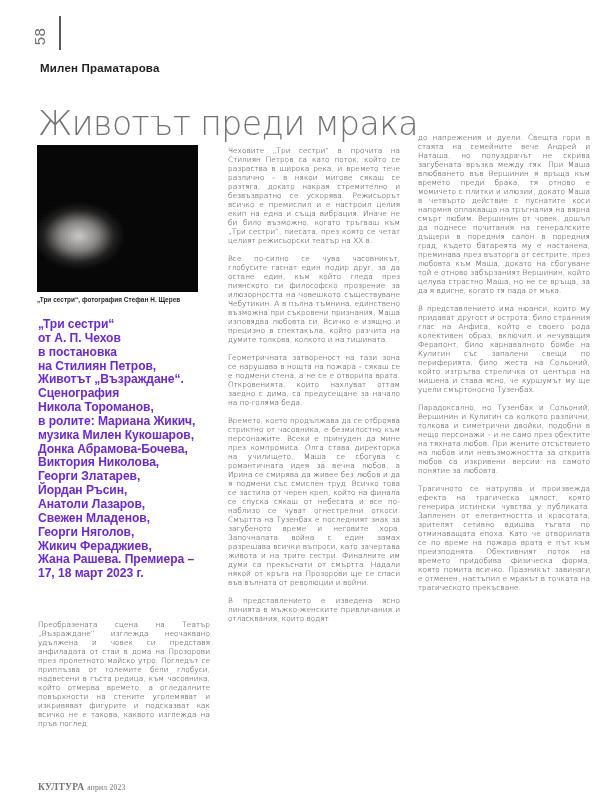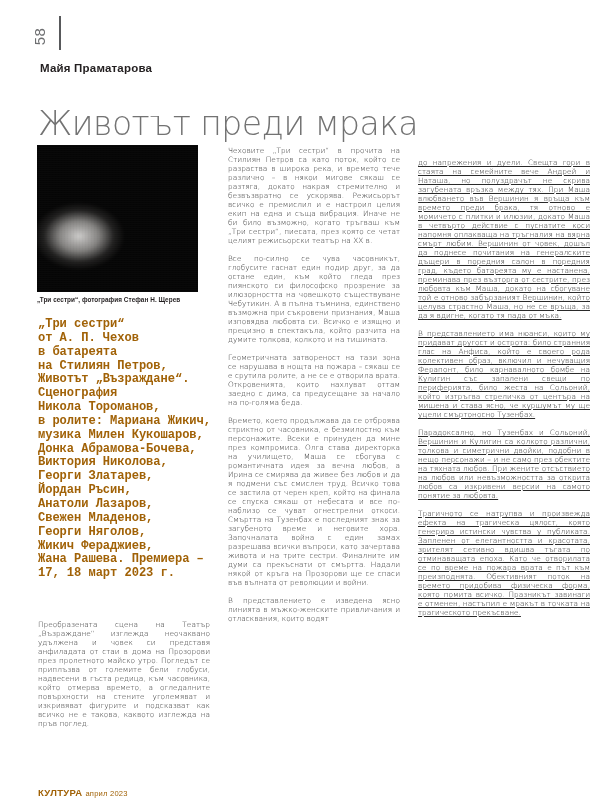--- a/index.html
+++ b/index.html
@@ -191,7 +191,7 @@
     <div class="folio-rule"></div>
   </div>
 
-  <div class="byline">Майя Праматарова</div>
+  <div class="byline">Милен Праматарова</div>
 
   <h1 class="headline">Животът преди мрака</h1>
 

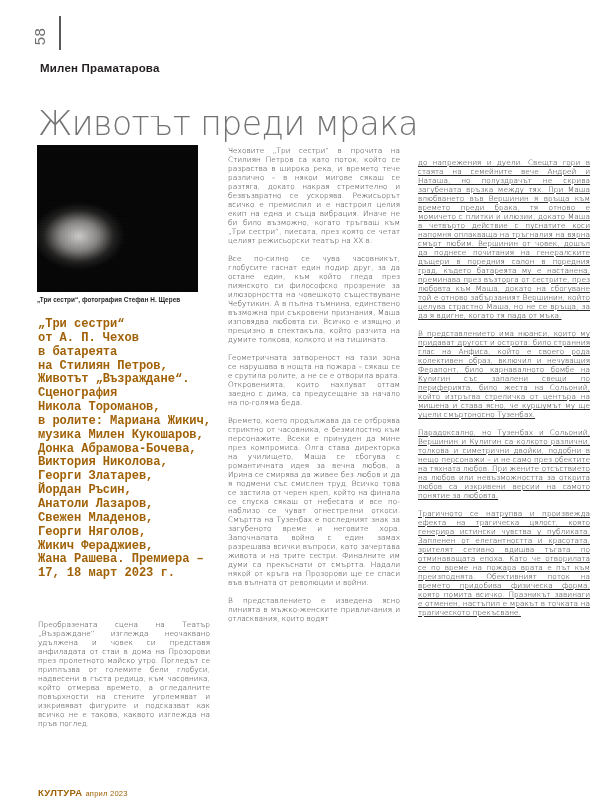--- a/index.html
+++ b/index.html
@@ -158,7 +158,7 @@
 
   #col-1 { left: 38px; top: 620px; width: 172px; }
   #col-2 { left: 228px; top: 146px; width: 172px; }
-  #col-3 { left: 418px; top: 158px; width: 172px; text-decoration: underline; }
+  #col-3 { left: 418px; top: 133px; width: 172px; }
 
   
   .footer {

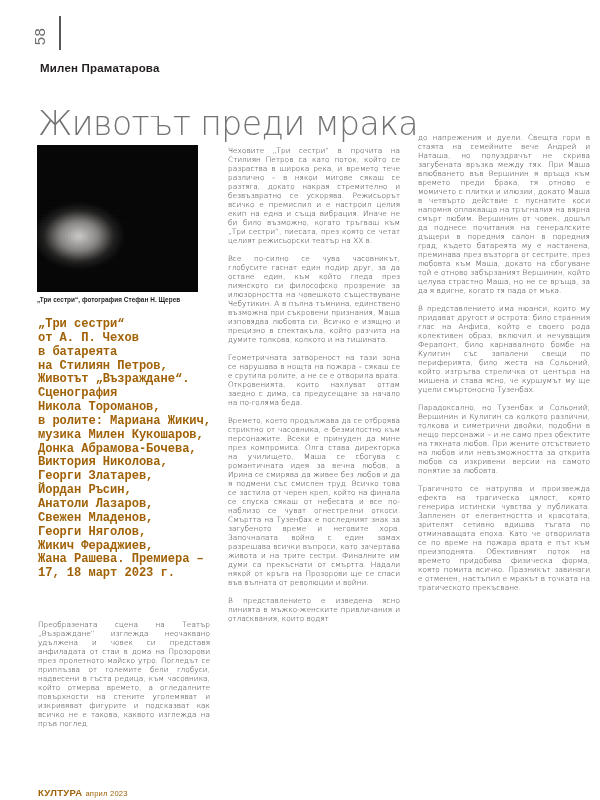--- a/index.html
+++ b/index.html
@@ -132,11 +132,11 @@
     left: 38px;
     top: 318px;
     width: 172px;
-    font-family: Liberation Mono, monospace;
+    font-family: Liberation Sans, sans-serif;
     font-weight: 700;
     font-size: 12.1px;
     line-height: 13.85px;
-    color: #a16207;
+    color: #6d28d9;
     letter-spacing: -0.05px;
   }
   .credits span { display: block; white-space: nowrap; }

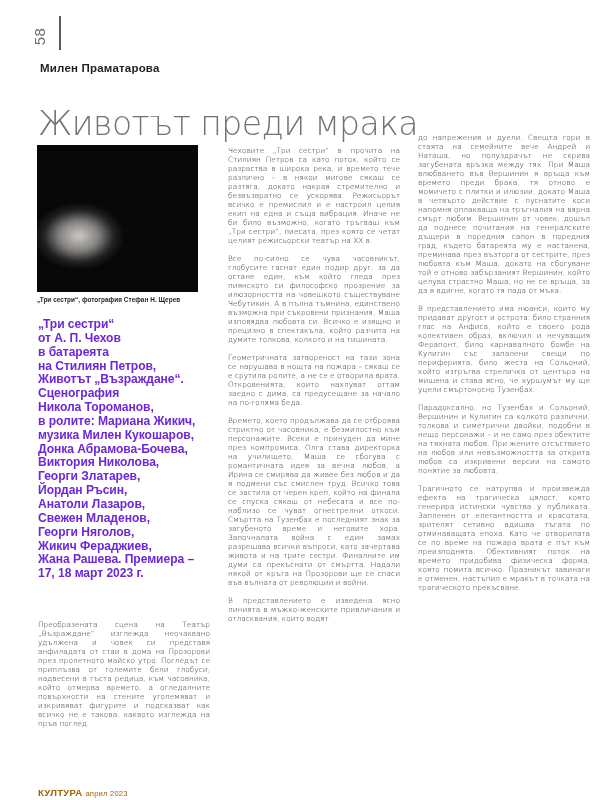--- a/index.html
+++ b/index.html
@@ -205,7 +205,7 @@
   <div class="credits">
       <span>„Три сестри“</span>
       <span>от А. П. Чехов</span>
-      <span>в батареята</span>
+      <span>в постановка</span>
       <span>на Стилиян Петров,</span>
       <span>Животът „Възраждане“.</span>
       <span>Сценография</span>

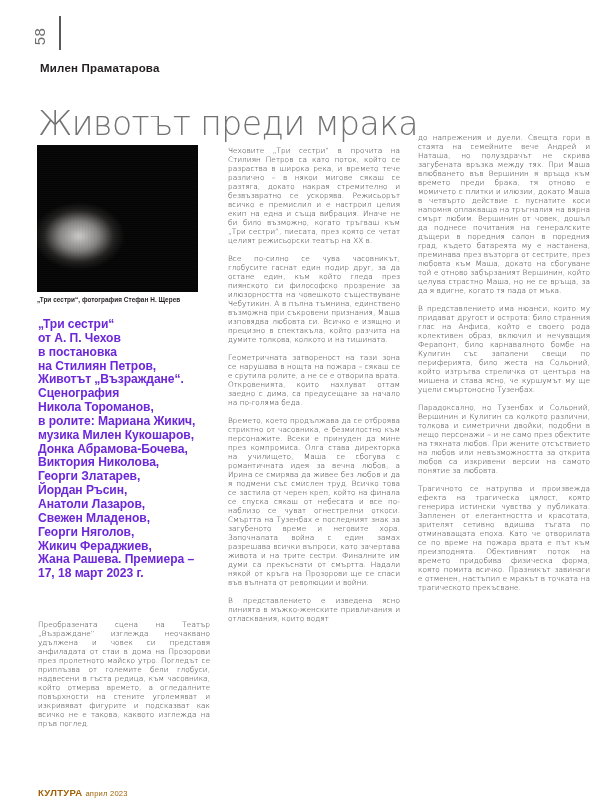--- a/index.html
+++ b/index.html
@@ -230,7 +230,7 @@
   <div class="col" id="col-2">
       <p>Чеховите „Три сестри“ в прочита на Стилиян Петров са като поток, който се разраства в широка река, и времето тече различно – в някои мигове сякаш се разтяга, докато накрая стремително и безвъзвратно се ускорява. Режисьорът всичко е премислил и е настроил целия екип на една и съща вибрация. Иначе не би било възможно, когато тръгваш към „Три сестри“, пиесата, през която се четат целият режисьорски театър на ХХ в.</p>
       <p>Все по-силно се чува часовникът, глобусите гаснат един подир друг, за да остане един, към който гледа през пиянското си философско прозрение за илюзорността на човешкото съществуване Чебутикин. А в пълна тъмнина, единствено възможна при съкровени признания, Маша изповядва любовта си. Всичко е изящно и прецизно в спектакъла, който разчита на думите толкова, колкото и на тишината.</p>
-      <p>Геометричната затвореност на тази зона се нарушава в нощта на пожара – сякаш се е срутила ролите, а не се е отворила врата. Откровенията, които нахлуват оттам заедно с дима, са предусещане за начало на по-голяма беда.</p>
+      <p>Геометричната затвореност на тази зона се нарушава в нощта на пожара – сякаш се е подмени стена, а не се е отворила врата. Откровенията, които нахлуват оттам заедно с дима, са предусещане за начало на по-голяма беда.</p>
       <p>Времето, което продължава да се отброява стриктно от часовника, е безмилостно към персонажите. Всеки е принуден да мине през компромиса. Олга става директорка на училището, Маша се сбогува с романтичната идея за вечна любов, а Ирина се смирява да живее без любов и да я подмени със смислен труд. Всичко това се застила от черен креп, който на финала се спуска сякаш от небесата и все по-наблизо се чуват огнестрелни откоси. Смъртта на Тузенбах е последният знак за загубеното време и неговите хора. Започналата война с един замах разрешава всички въпроси, като зачертава живота и на трите сестри. Финалните им думи са прекъснати от смъртта. Надали някой от кръга на Прозорови ще се спаси във вълната от революции и войни.</p>
       <p>В представлението е изведена ясно линията в мъжко-женските привличания и отласквания, които водят</p>
     </div>

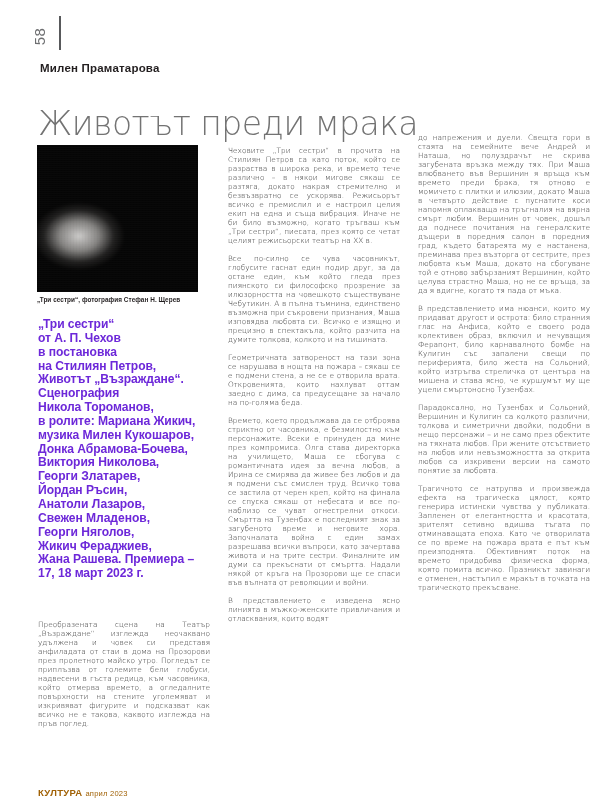--- a/index.html
+++ b/index.html
@@ -164,9 +164,9 @@
   .footer {
     position: absolute;
     left: 38px;
-    bottom: 0;
-    font-family: Liberation Sans, sans-serif;
-    color: #a16207;
+    bottom: 6px;
+    font-family: Liberation Serif, serif;
+    color: #737373;
     white-space: nowrap;
   }
   .footer-brand {

